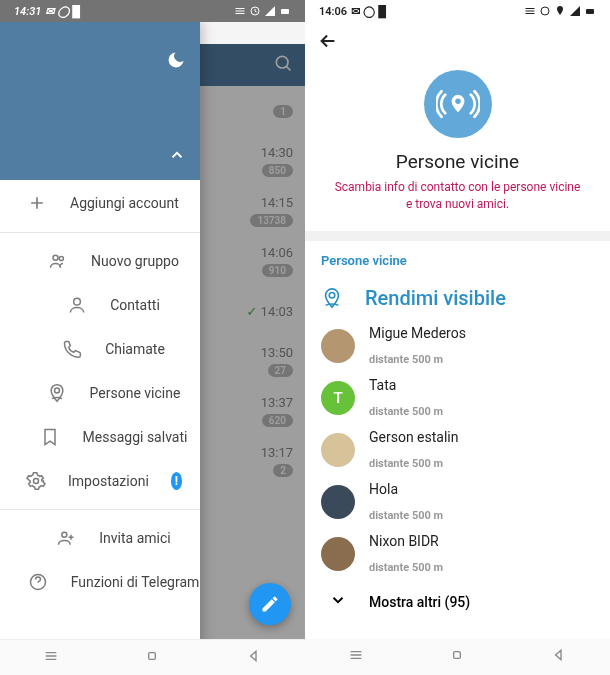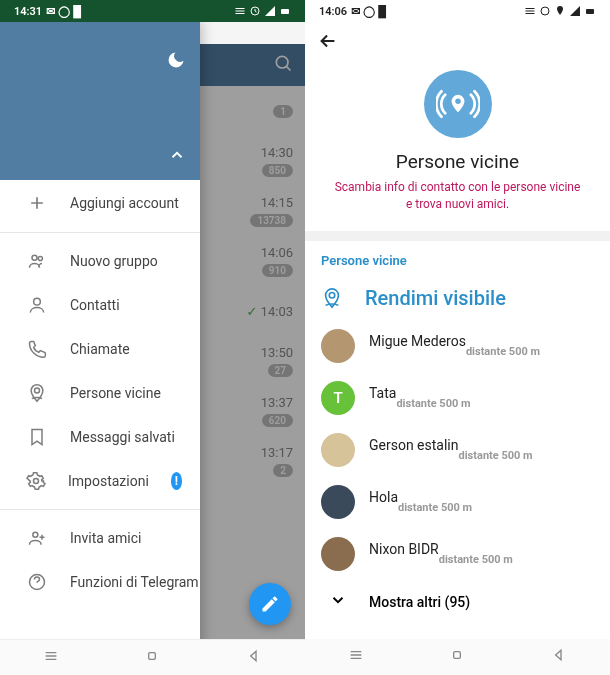--- a/index.html
+++ b/index.html
@@ -9,7 +9,7 @@
     .status-bar .left { display: flex; align-items: center; gap: 4px; }
     .status-bar .right { display: flex; align-items: center; gap: 3px; }
     .status-bar svg { width: 12px; height: 12px; }
-    .phone-left .status-bar { background: #14532d; color: #fff; }
+    .phone-left .status-bar { background: #737373; color: #fff; font-style: italic; }
     .phone-right .status-bar { background: #fff; color: #222; }
 
     

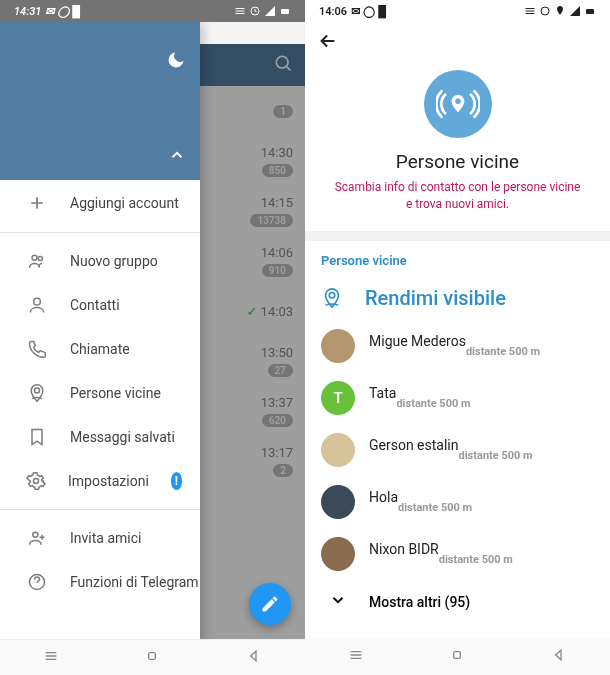--- a/index.html
+++ b/index.html
@@ -19,7 +19,7 @@
     .drawer-header .moon { position: absolute; right: 14px; top: 28px; }
     .drawer-header .chevron { position: absolute; right: 14px; bottom: 12px; }
     .drawer-item { display: flex; align-items: center; height: 46px; padding-left: 26px; gap: 22px; color: #444; font-size: 14px; }
-    .drawer-item.compact { height: 44px; }
+    .drawer-item.compact { height: 44px; justify-content: center; }
     .drawer-sep { height: 1px; background: #e5e5e5; margin: 6px 0; }
     .drawer-icon { width: 22px; height: 22px; display: flex; align-items: center; justify-content: center; color: #7d7d7d; }
     .badge-blue { width: 18px; height: 18px; background: #2196f3; border-radius: 50%; color: #fff; font-size: 12px; font-weight: 700; display: flex; align-items: center; justify-content: center; margin-left: auto; margin-right: 18px; }

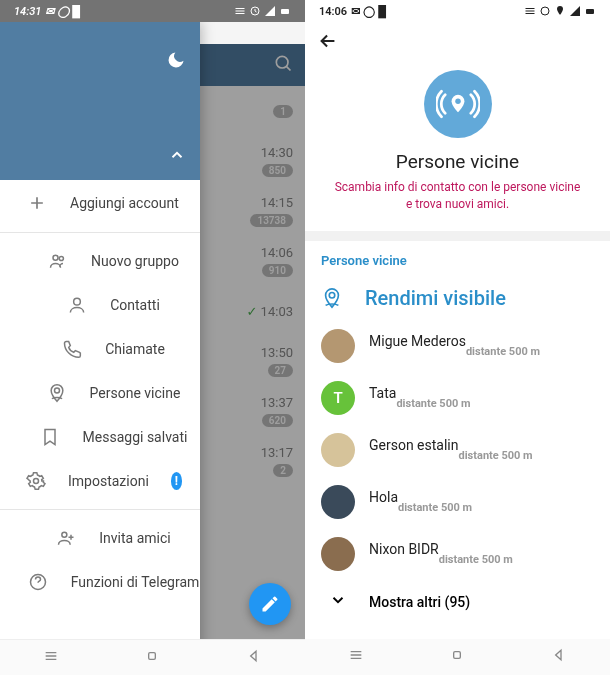--- a/index.html
+++ b/index.html
@@ -46,7 +46,7 @@
     .pv-action .aicn { width: 22px; height: 22px; color: #2a8ec9; display: flex; align-items: center; justify-content: center; }
     .pv-person { display: flex; align-items: center; height: 52px; padding-left: 16px; gap: 14px; }
     .pv-avatar { width: 34px; height: 34px; border-radius: 50%; display: flex; align-items: center; justify-content: center; color: #fff; font-weight: 600; font-size: 15px; }
-    .pv-pinfo { display: flex; flex-direction: row; }
+    .pv-pinfo { display: flex; flex-direction: column; }
     .pv-name { font-size: 14px; color: #222; }
     .pv-dist { font-size: 11px; color: #999; margin-top: 12px; font-weight: bold; }
     .pv-more { display: flex; align-items: center; height: 44px; padding-left: 24px; gap: 22px; color: #000000; font-size: 14px; font-weight: 500; }

